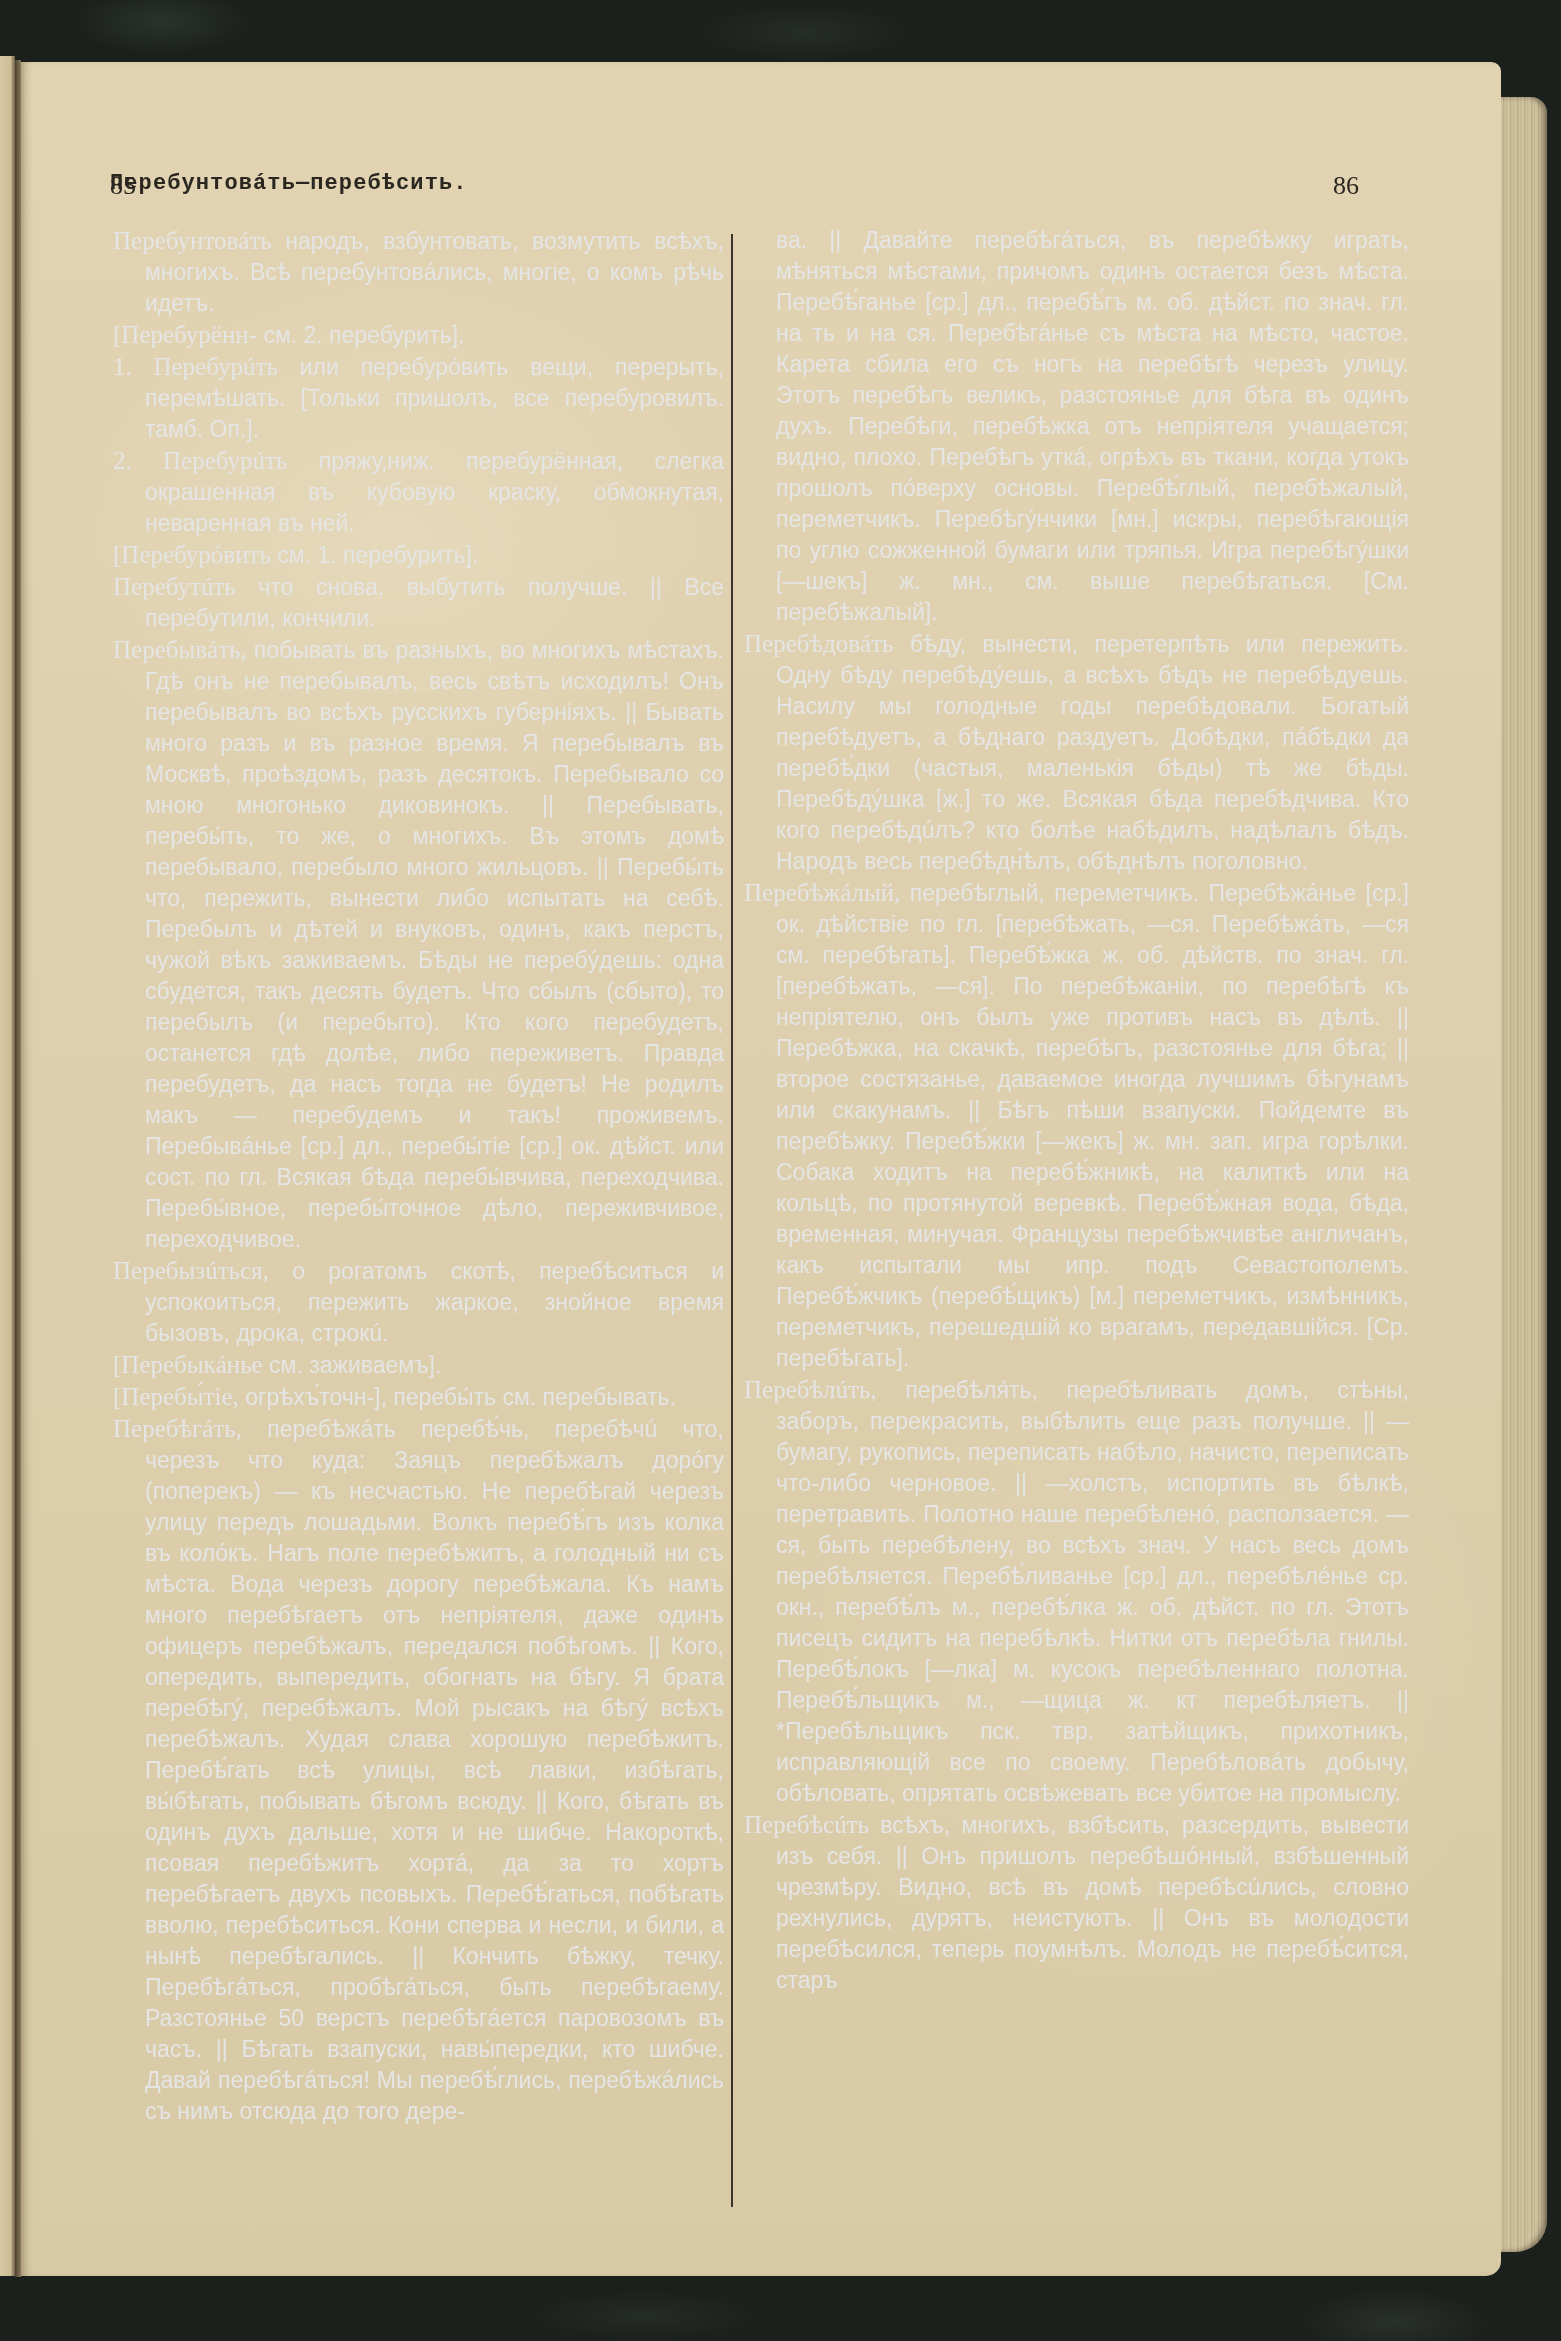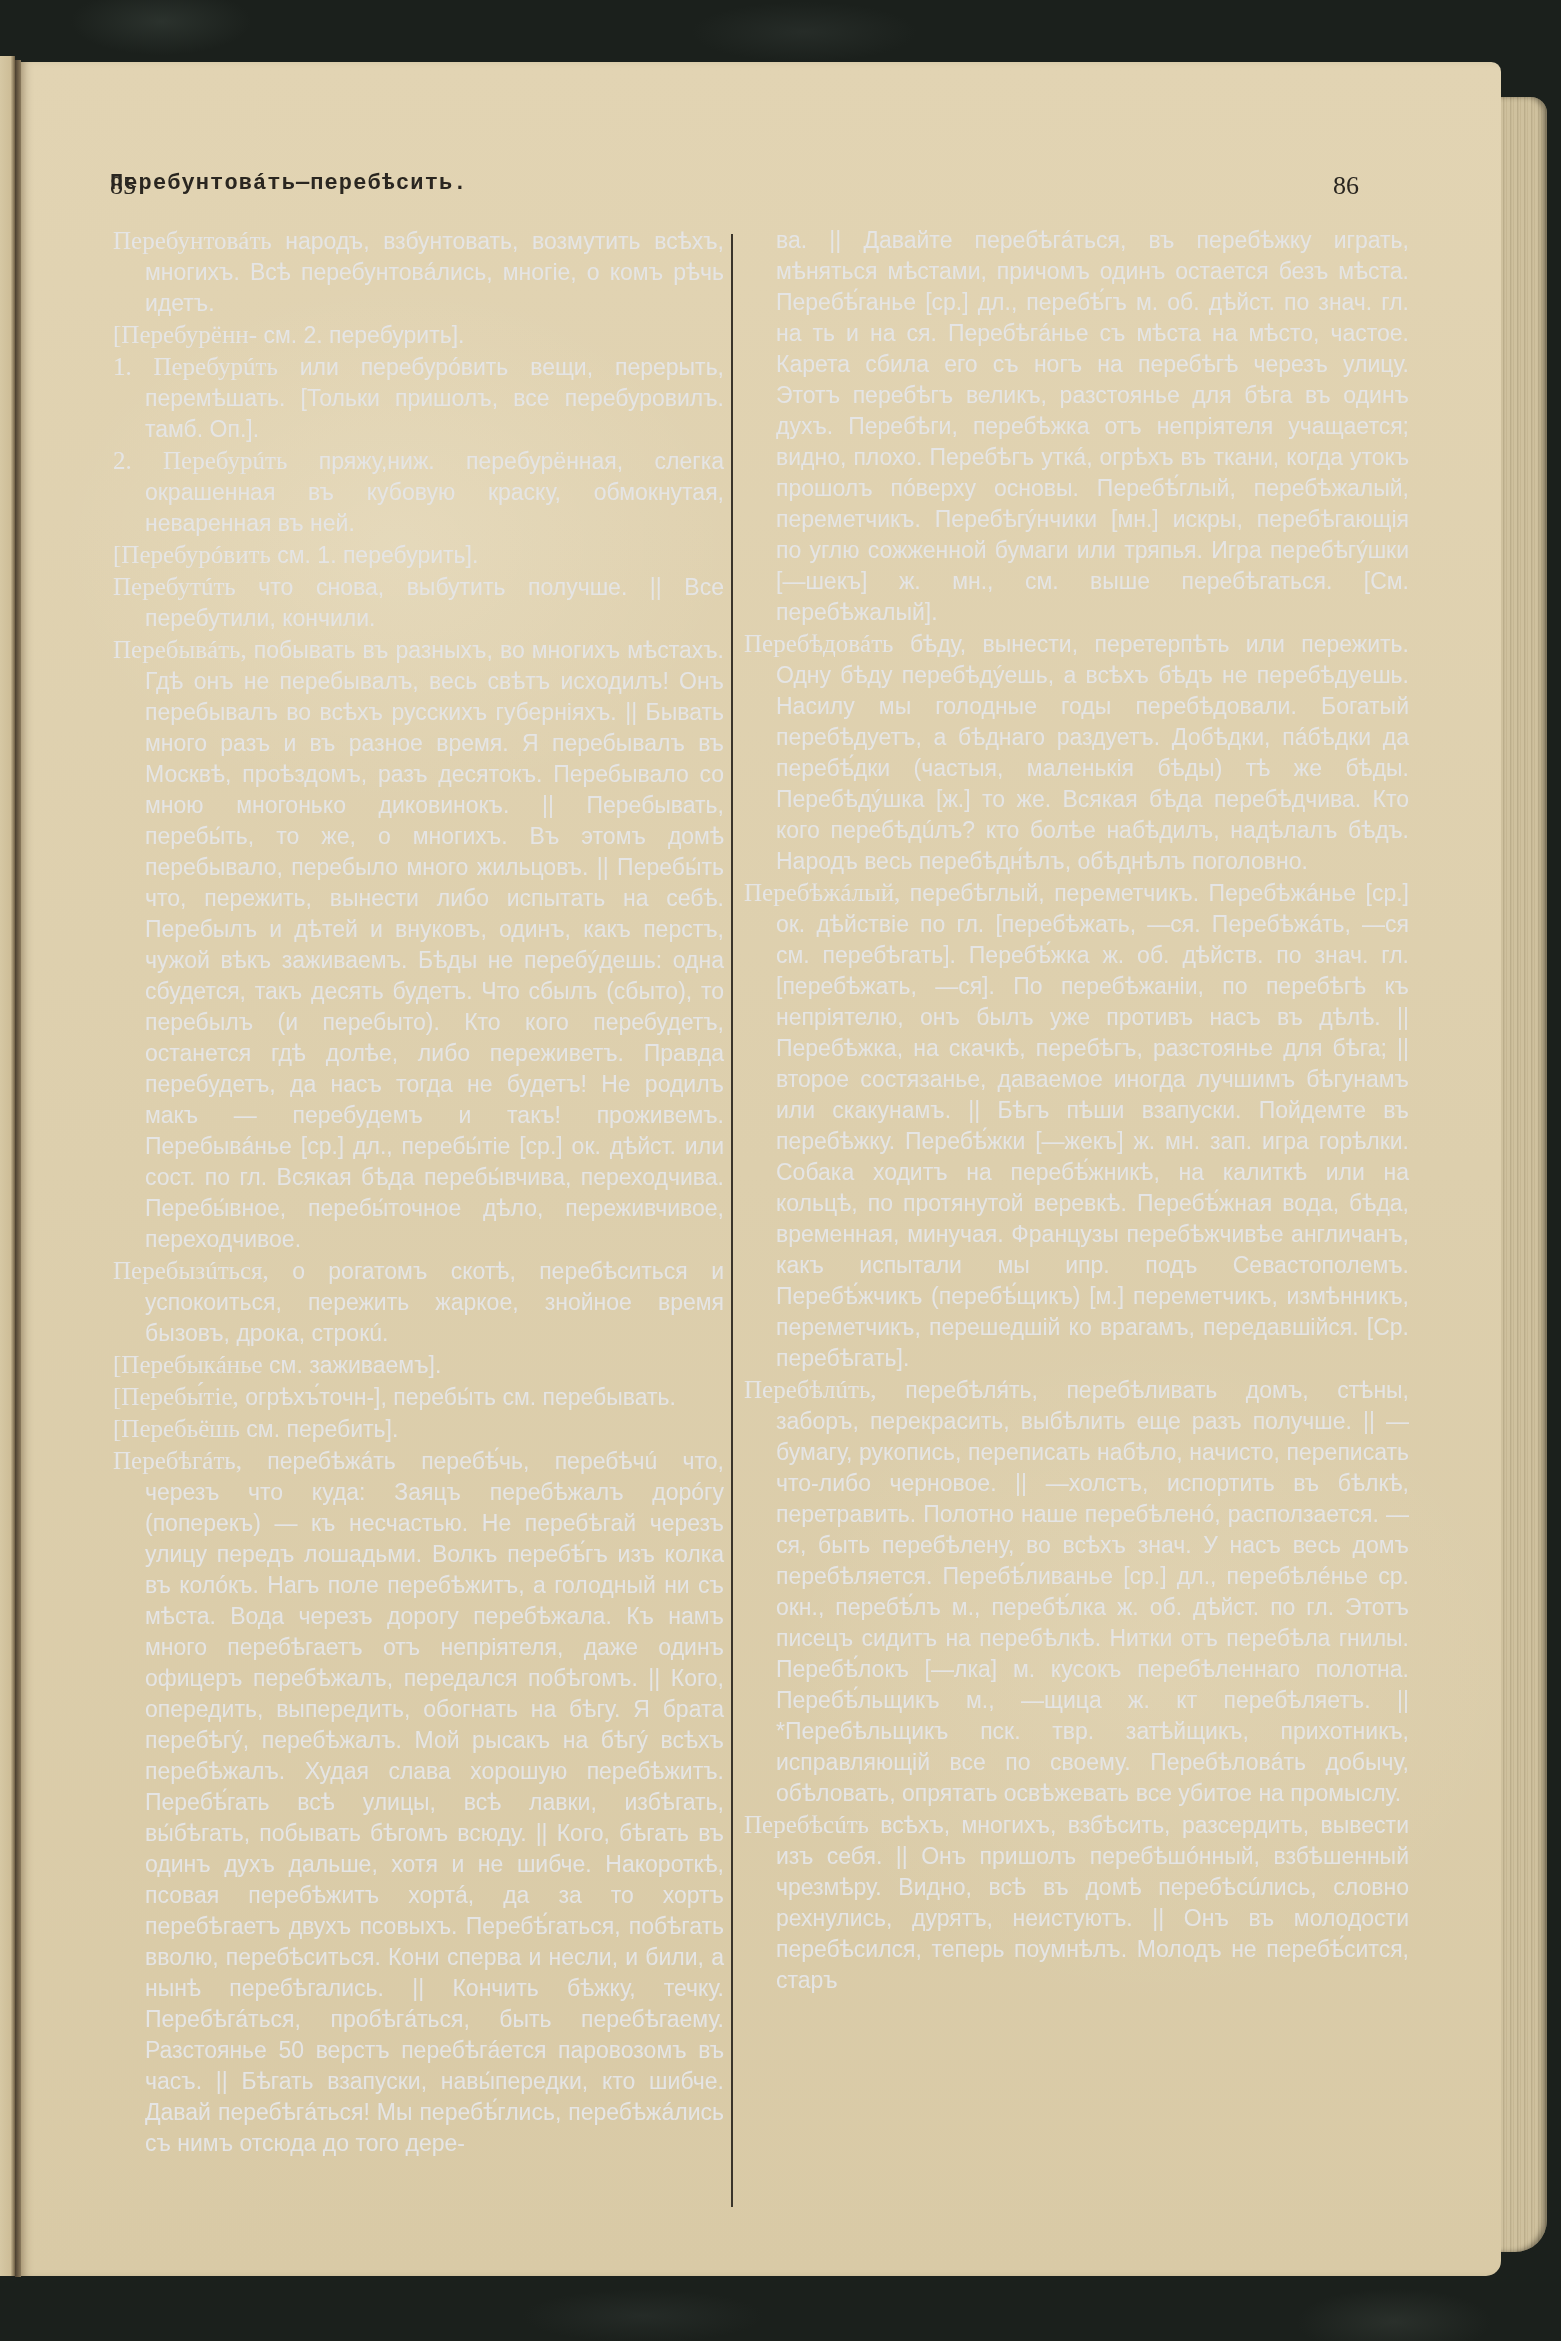--- a/index.html
+++ b/index.html
@@ -96,7 +96,6 @@
   <p class="entry"><span class="hw">Перебызúться,</span><span> о рогатомъ скотѣ, перебѣситься и успокоиться, пережить жаркое, знойное время бызовъ, дрока, строкú.</span></p>
   <p class="entry"><span class="hw">[Перебыкáнье</span><span> см. заживаемъ].</span></p>
   <p class="entry"><span class="hw">[Перебы́тіе,</span><span> огрѣхъ́точн-], перебы́ть см. перебывать.</span></p>
-  <p class="entry"><span class="hw">[Перебьёшь</span><span> см. перебить].</span></p>
   <p class="entry"><span class="hw">Перебѣгáть,</span><span> перебѣжáть перебѣ́чь, перебѣчú что, черезъ что куда: Заяцъ перебѣжалъ дорóгу (поперекъ) — къ несчастью. Не перебѣгай черезъ улицу передъ лошадьми. Волкъ перебѣ́гъ изъ колка въ колóкъ. Нагъ поле перебѣжитъ, а голодный ни съ мѣста. Вода черезъ дорогу перебѣжала. Къ намъ много перебѣгаетъ отъ непріятеля, даже одинъ офицеръ перебѣжалъ, передался побѣгомъ. || Кого, опередить, выпередить, обогнать на бѣгу. Я брата перебѣгý, перебѣжалъ. Мой рысакъ на бѣгý всѣхъ перебѣжалъ. Худая слава хорошую перебѣжитъ. Перебѣ́гать всѣ улицы, всѣ лавки, избѣгать, вы́бѣгать, побывать бѣгомъ всюду. || Кого, бѣгать въ одинъ духъ дальше, хотя и не шибче. Накороткѣ, псовая перебѣжитъ хортá, да за то хортъ перебѣгаетъ двухъ псовыхъ. Перебѣ́гаться, побѣгать вволю, перебѣситься. Кони сперва и несли, и били, а нынѣ перебѣгались. || Кончить бѣжку, течку. Перебѣгáться, пробѣгáться, быть перебѣгаему. Разстоянье 50 верстъ перебѣгáется паровозомъ въ часъ. || Бѣгать взапуски, навы́передки, кто шибче. Давай перебѣгáться! Мы перебѣ́глись, перебѣжáлись съ нимъ отсюда до того дере-</span></p>
 </div>
 

